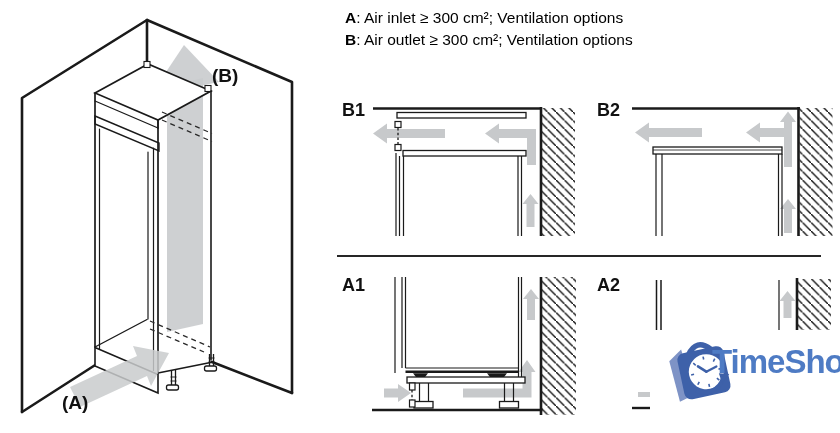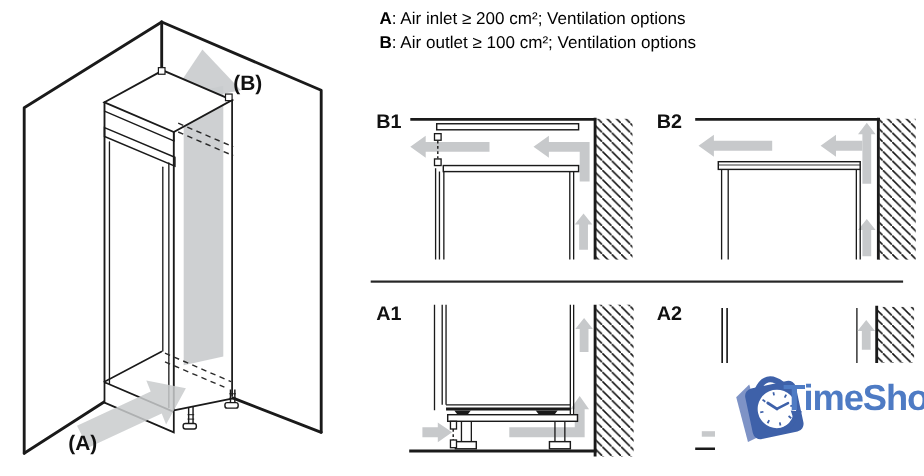--- a/index.html
+++ b/index.html
@@ -83,7 +83,7 @@
   </svg>
 
   <div class="legend">
-    <div><span class="lk">A</span><span>: Air inlet ≥ 200 cm²; Ventilation options</span></div>
+    <div><span class="lk">A</span><span>: Air inlet ≥ 300 cm²; Ventilation options</span></div>
     <div><span class="lk">B</span><span>: Air outlet ≥ 100 cm²; Ventilation options</span></div>
   </div>
 

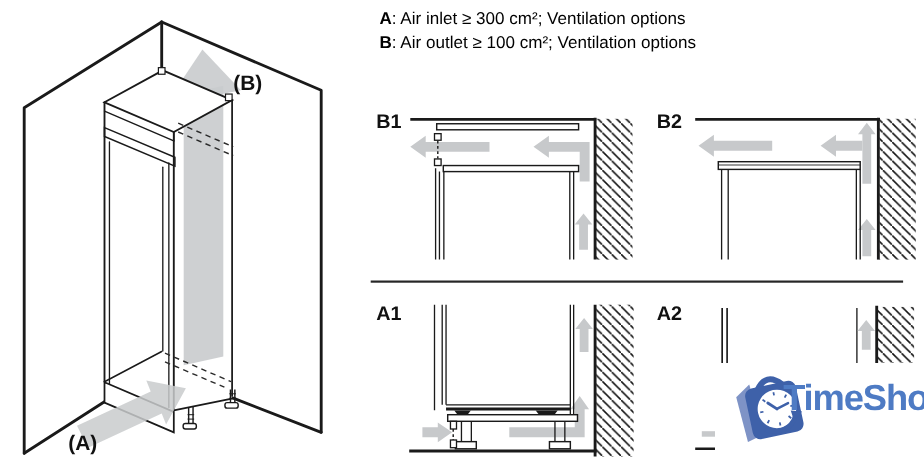--- a/index.html
+++ b/index.html
@@ -84,7 +84,7 @@
 
   <div class="legend">
     <div><span class="lk">A</span><span>: Air inlet ≥ 300 cm²; Ventilation options</span></div>
-    <div><span class="lk">B</span><span>: Air outlet ≥ 100 cm²; Ventilation options</span></div>
+    <div><span class="lk">B</span><span>: Air outlet ≥ 300 cm²; Ventilation options</span></div>
   </div>
 
   <svg id="b1" width="250" height="145" viewBox="0 0 250 145">

